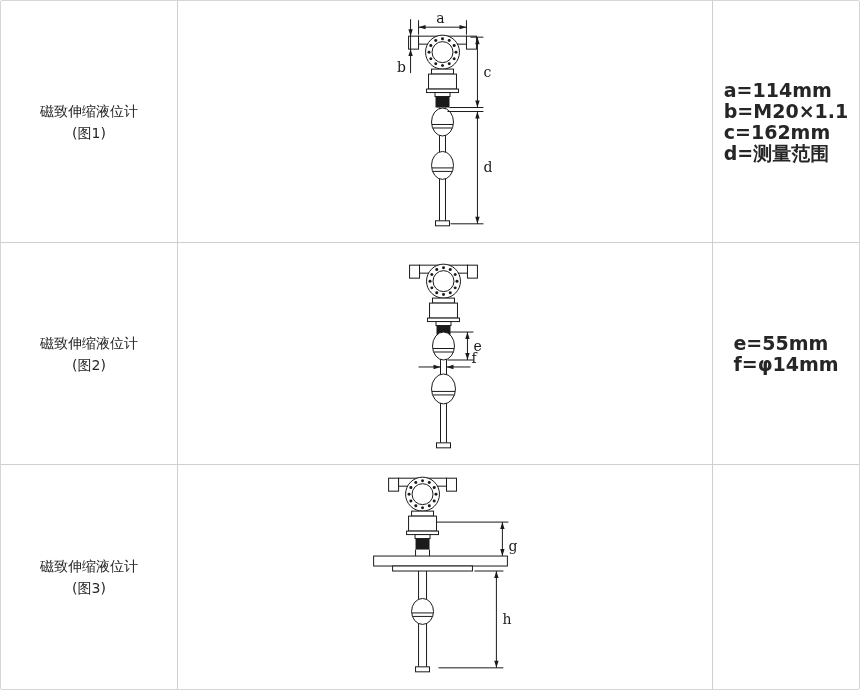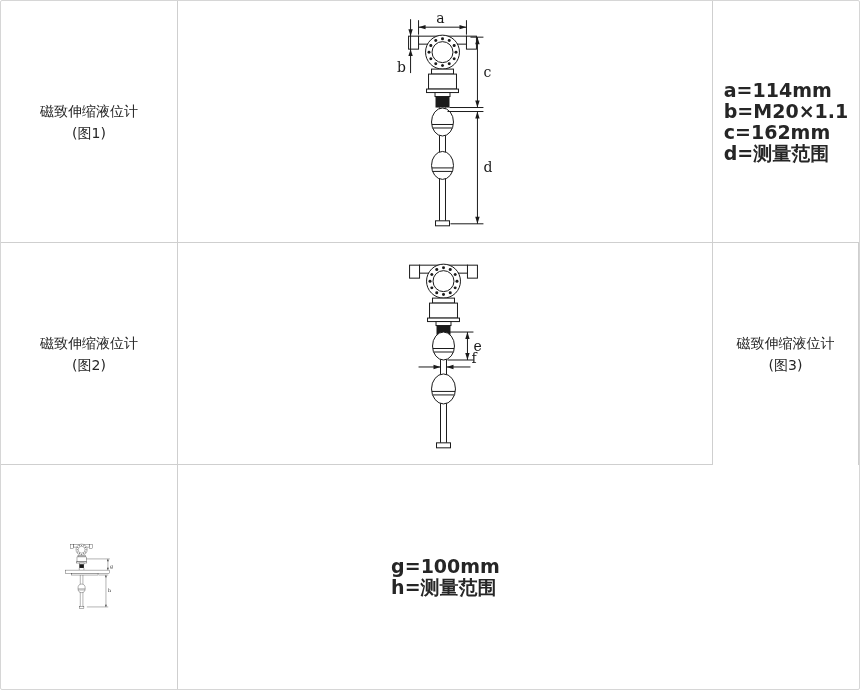--- a/index.html
+++ b/index.html
@@ -185,6 +185,12 @@
     </svg>
   </div>
 
+  <div class="cell spec-cell last-col">
+    <div>
+      <div class="spec-line">e=55mm</div>
+      <div class="spec-line">f=φ14mm</div>
+    </div>
+  </div>
 
   <div class="cell label-cell last-row">
     <div>

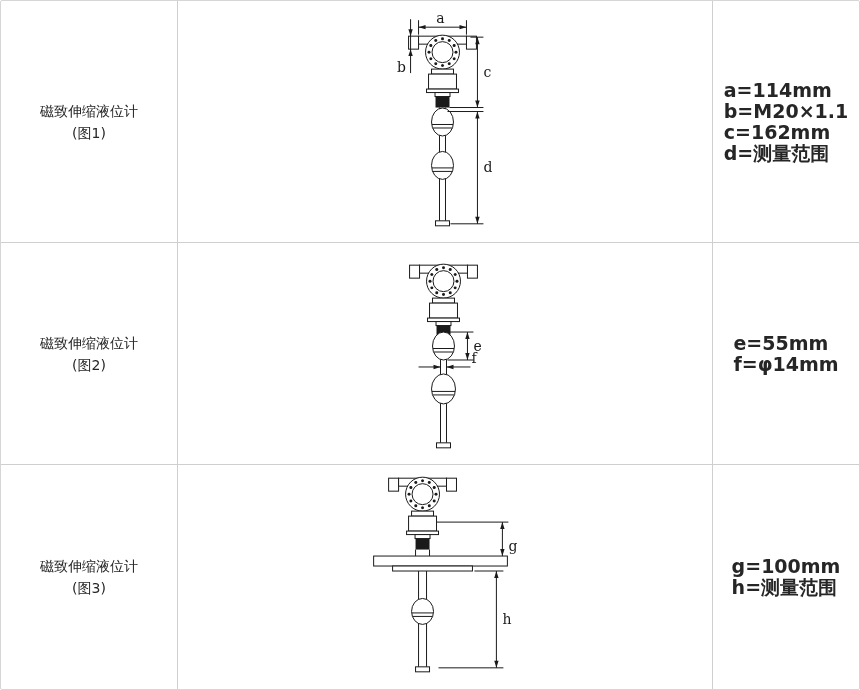--- a/index.html
+++ b/index.html
@@ -240,12 +240,6 @@
     </svg>
   </div>
 
-  <div class="cell spec-cell last-col last-row">
-    <div>
-      <div class="spec-line">g=100mm</div>
-      <div class="spec-line">h=测量范围</div>
-    </div>
-  </div>
 
 </div>
 

